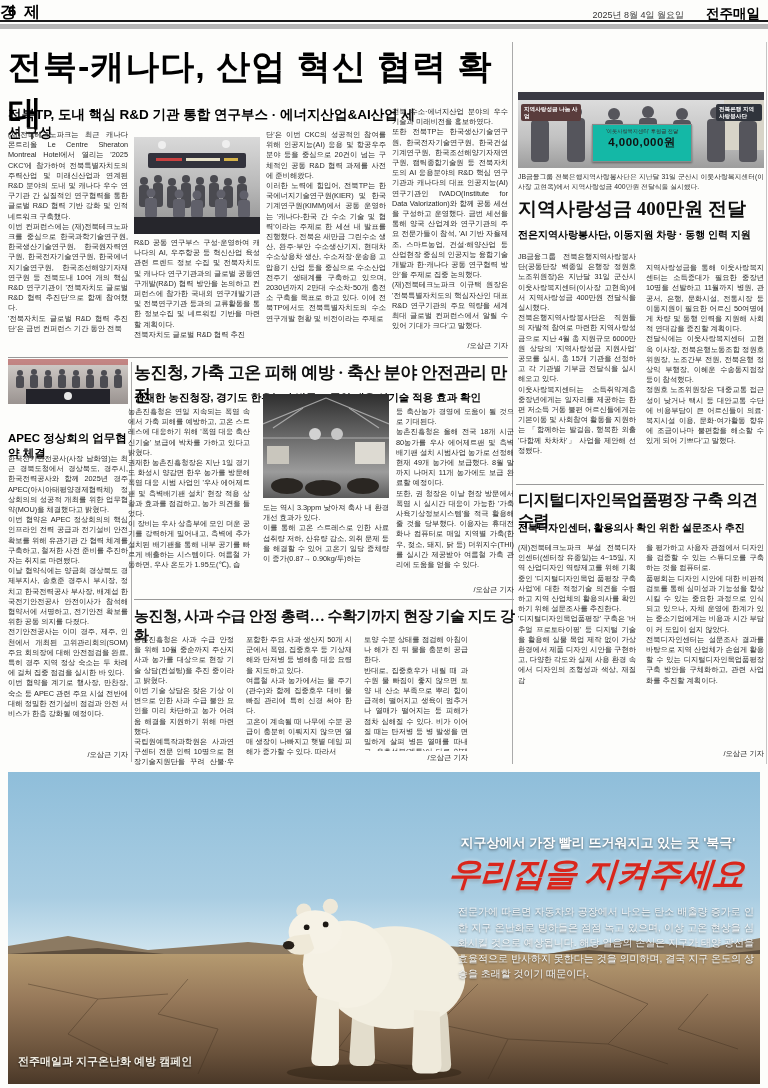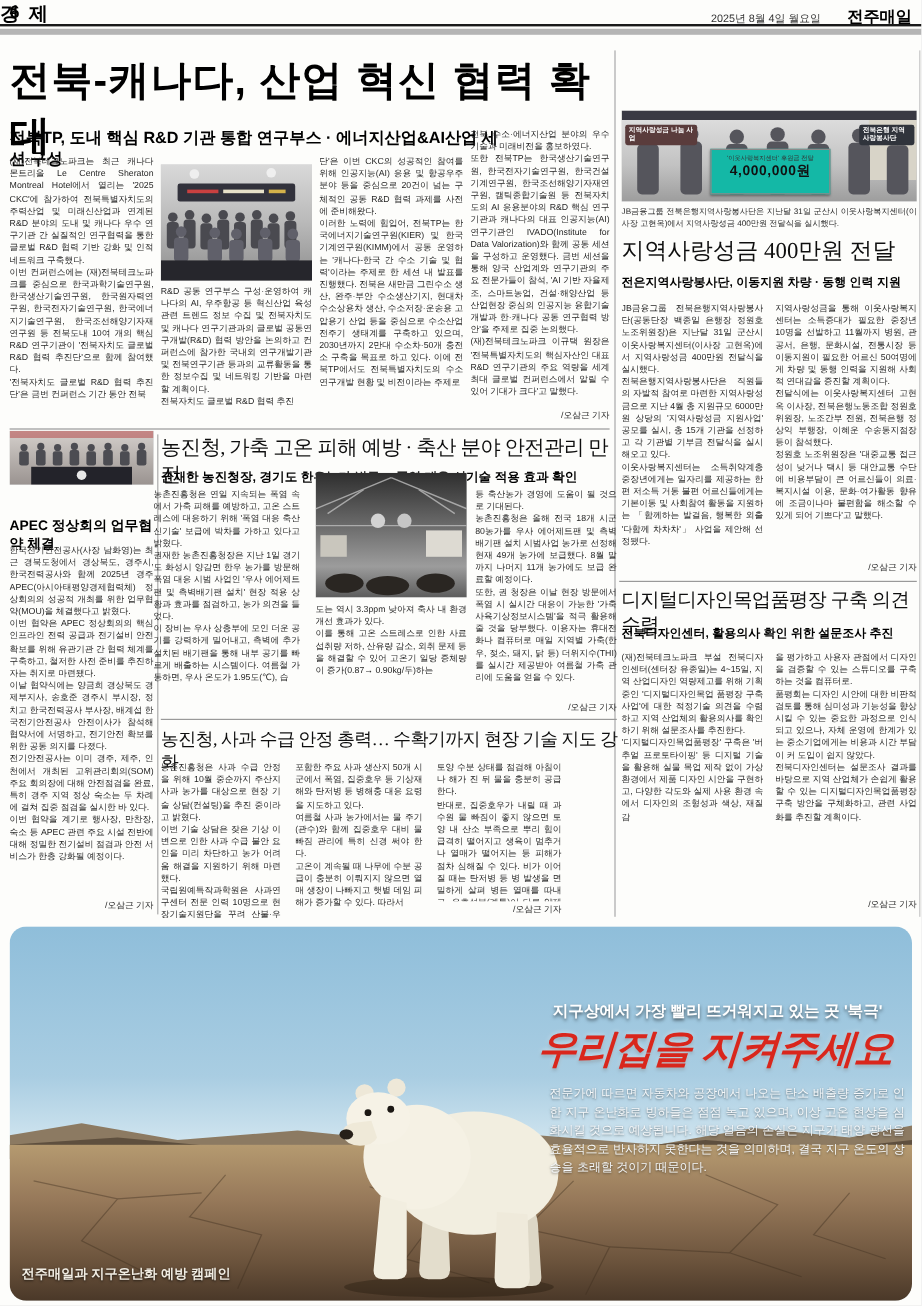--- a/index.html
+++ b/index.html
@@ -9,7 +9,7 @@
   .body-txt{font-size:7.3px;line-height:1.40;text-align:justify;white-space:pre-line;color:#262626;overflow:hidden;}
   .byline{font-size:7.3px;text-align:right;color:#262626;margin-top:2px;}
   .caption{font-size:6.8px;line-height:1.45;text-align:justify;color:#2a2a2a;}
-  .h-serif{font-family:"Liberation Serif","DejaVu Serif",serif;font-weight:normal;color:#0e0e0e;}
+  .h-serif{font-family:"Liberation Serif","DejaVu Serif",serif;font-weight:bold;color:#0e0e0e;}
   .h-sans{font-weight:bold;color:#000;}
   .vrule{position:absolute;width:1px;background:#aaa;}
   .hrule{position:absolute;height:1px;background:#999;}

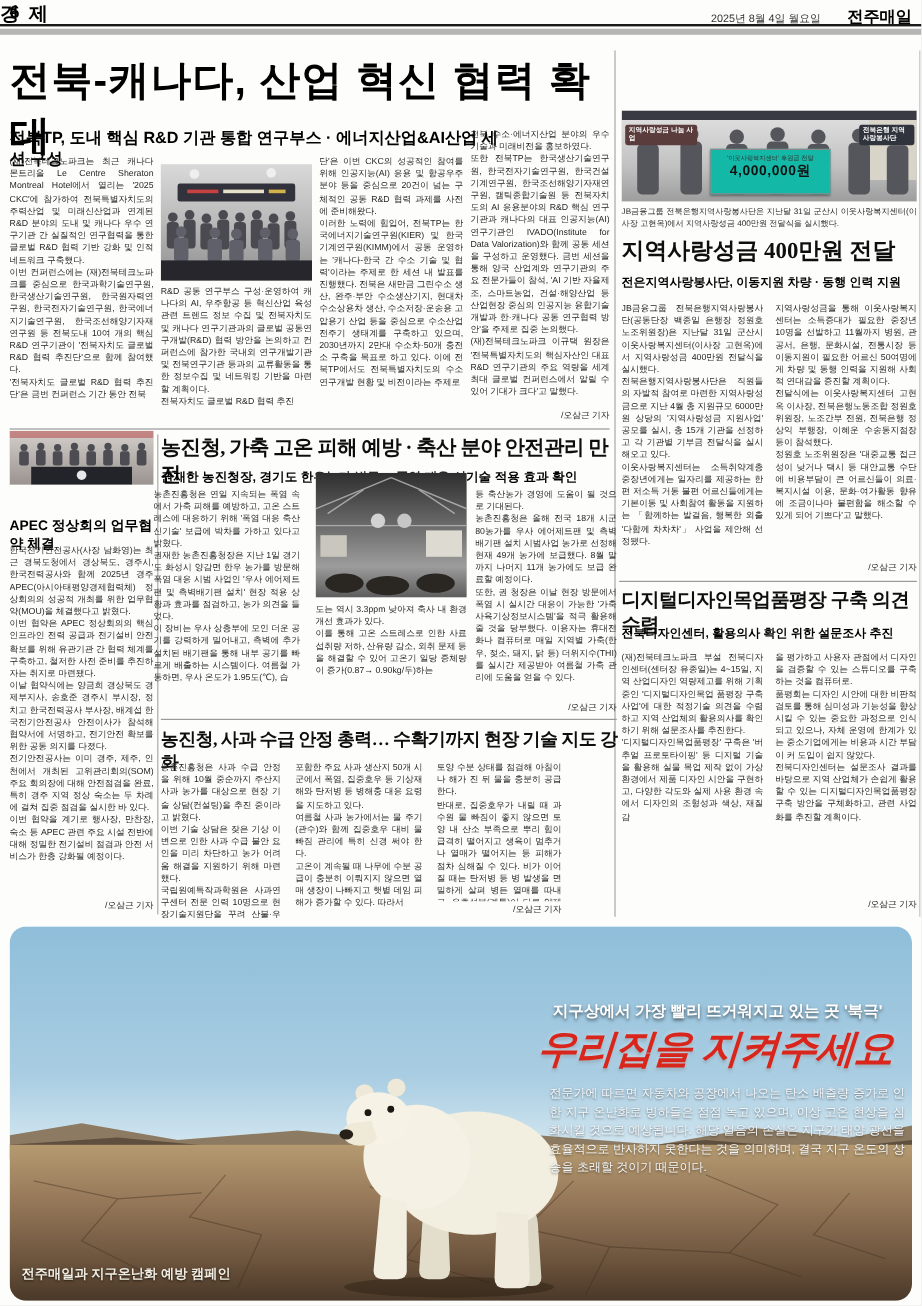--- a/index.html
+++ b/index.html
@@ -161,7 +161,7 @@
 전북은행지역사랑봉사단은 직원들의 자발적 참여로 마련한 지역사랑성금으로 지난 4월 총 지원규모 6000만원 상당의 '지역사랑성금 지원사업' 공모를 실시, 총 15개 기관을 선정하고 각 기관별 기부금 전달식을 실시해오고 있다.
 이웃사랑복지센터는 소득취약계층 중장년에게는 일자리를 제공하는 한편 저소득 거동 불편 어르신들에게는 기본이동 및 사회참여 활동을 지원하는 「함께하는 발걸음, 행복한 외출 '다함께 차차차'」 사업을 제안해 선정됐다.</div>
   <div class="abs" style="left:646px;top:252px;width:118px;height:228px;overflow:hidden;">
-    <div class="body-txt" style="height:214px;">지역사랑성금을 통해 이웃사랑복지센터는 소득증대가 필요한 중장년 10명을 선발하고 11월까지 병원, 관공서, 은행, 문화시설, 전통시장 등 이동지원이 필요한 어르신 50여명에게 차량 및 동행 인력을 지원해 사회적 연대감을 증진할 계획이다.
+    <div class="body-txt" style="height:214px;margin-top:11px;">지역사랑성금을 통해 이웃사랑복지센터는 소득증대가 필요한 중장년 10명을 선발하고 11월까지 병원, 관공서, 은행, 문화시설, 전통시장 등 이동지원이 필요한 어르신 50여명에게 차량 및 동행 인력을 지원해 사회적 연대감을 증진할 계획이다.
 전달식에는 이웃사랑복지센터 고현옥 이사장, 전북은행노동조합 정원호 위원장, 노조간부 전원, 전북은행 정상익 부행장, 이혜운 수송동지점장 등이 참석했다.
 정원호 노조위원장은 '대중교통 접근성이 낮거나 택시 등 대안교통 수단에 비용부담이 큰 어르신들이 의료·복지시설 이용, 문화·여가활동 향유에 조금이나마 불편함을 해소할 수 있게 되어 기쁘다'고 말했다.</div>
     <div class="byline">/오삼근 기자</div>

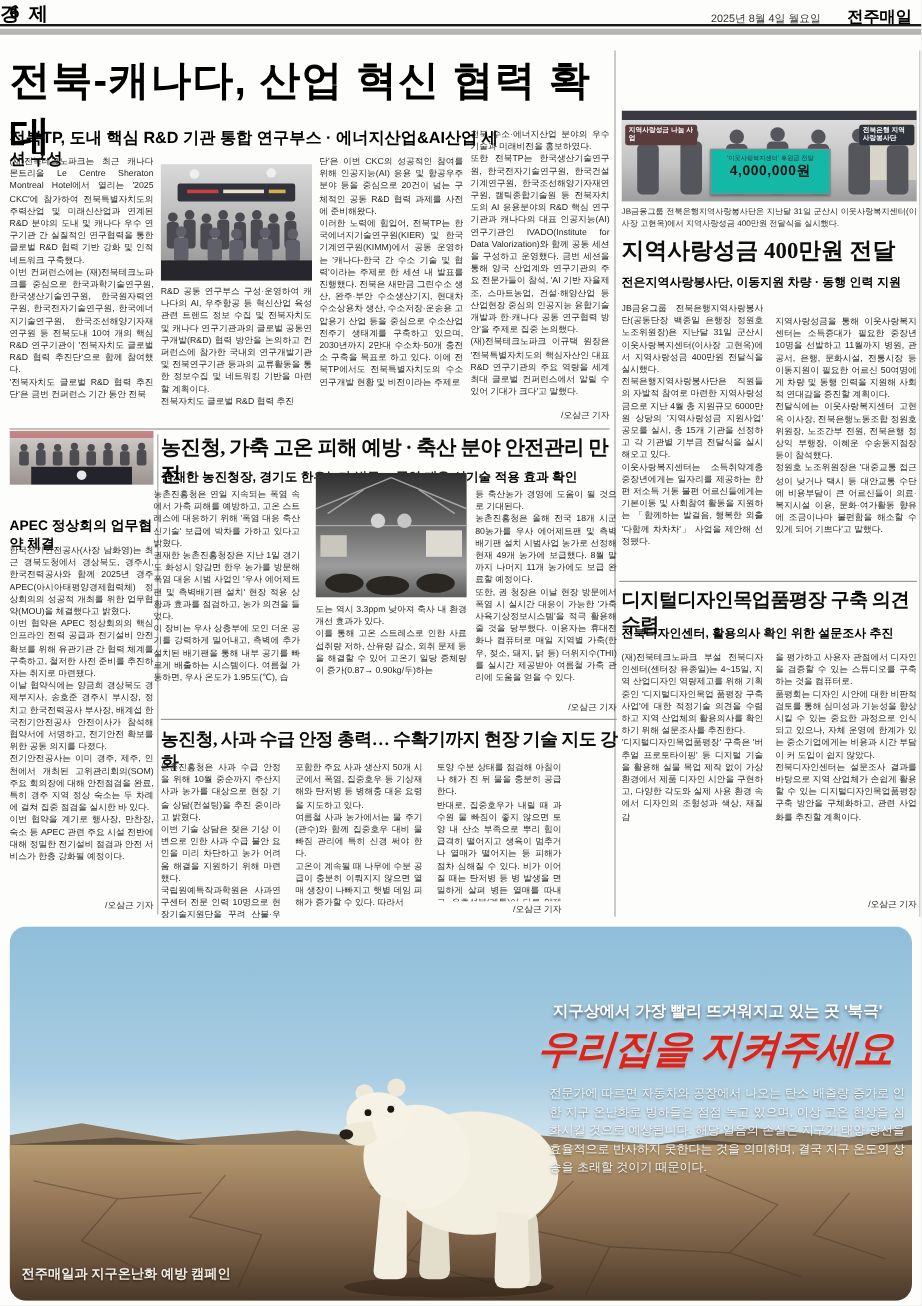--- a/index.html
+++ b/index.html
@@ -278,7 +278,7 @@
     <div class="byline">/오삼근 기자</div>
   </div>
 
-  <div class="ad" style="left:8px;top:772px;width:752px;height:312px;border-radius:14px;">
+  <div class="ad" style="left:8px;top:772px;width:752px;height:312px;">
     <div class="sky"></div>
     <svg class="abs" style="left:0;top:148px;width:752px;height:46px;" viewBox="0 0 752 46" preserveAspectRatio="none">
       <polygon points="0,46 0,26 60,16 140,30 240,22 340,32 440,26 540,34 620,20 700,28 752,18 752,46" fill="#8c7a62"></polygon>

